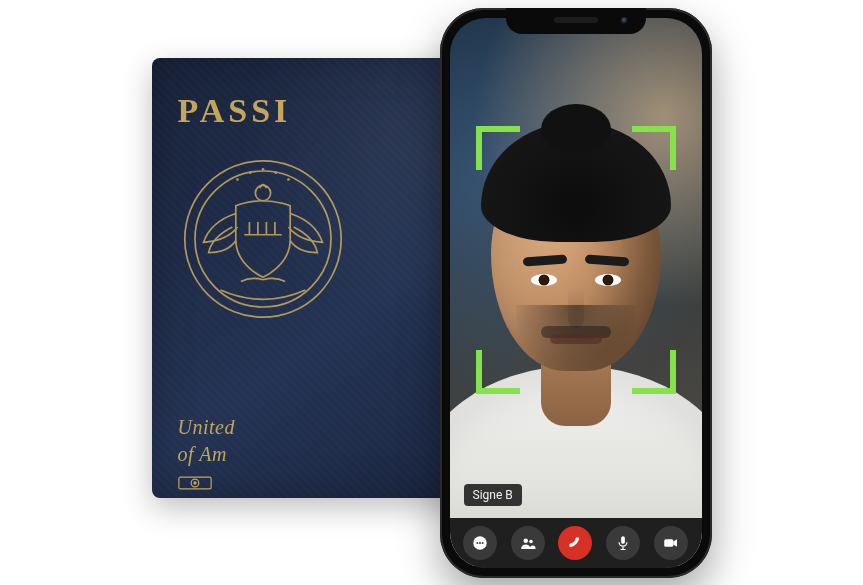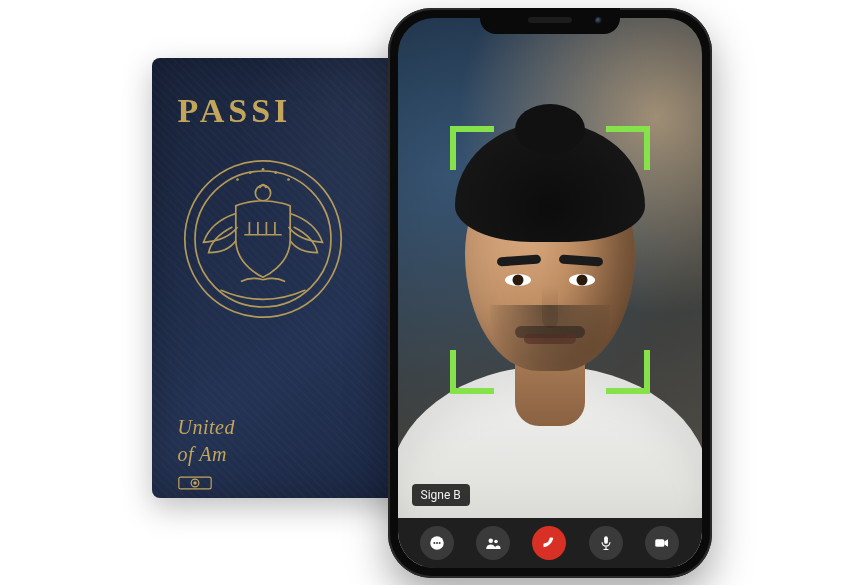--- a/index.html
+++ b/index.html
@@ -78,7 +78,7 @@
     position: absolute;
     right: 0;
     top: 0;
-    width: 324px;
+    width: 272px;
     height: 570px;
     background: #0a0a0a;
     border-radius: 44px;

